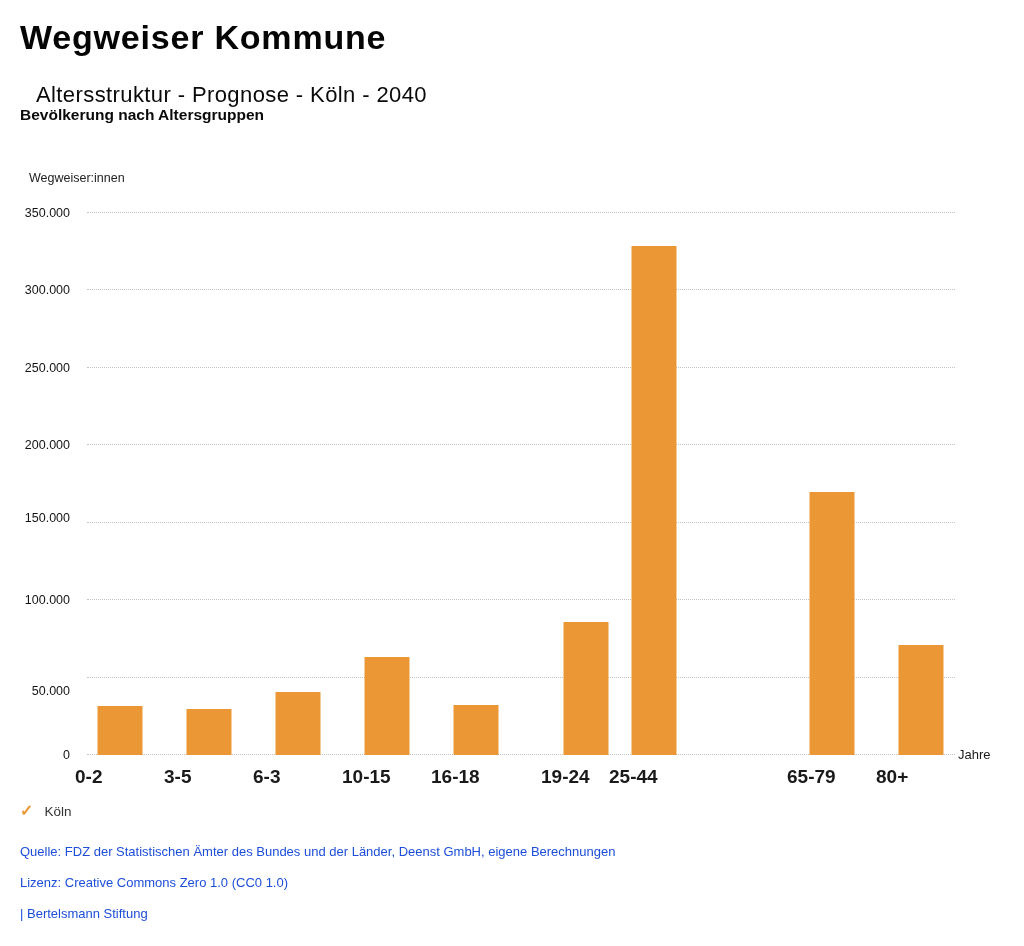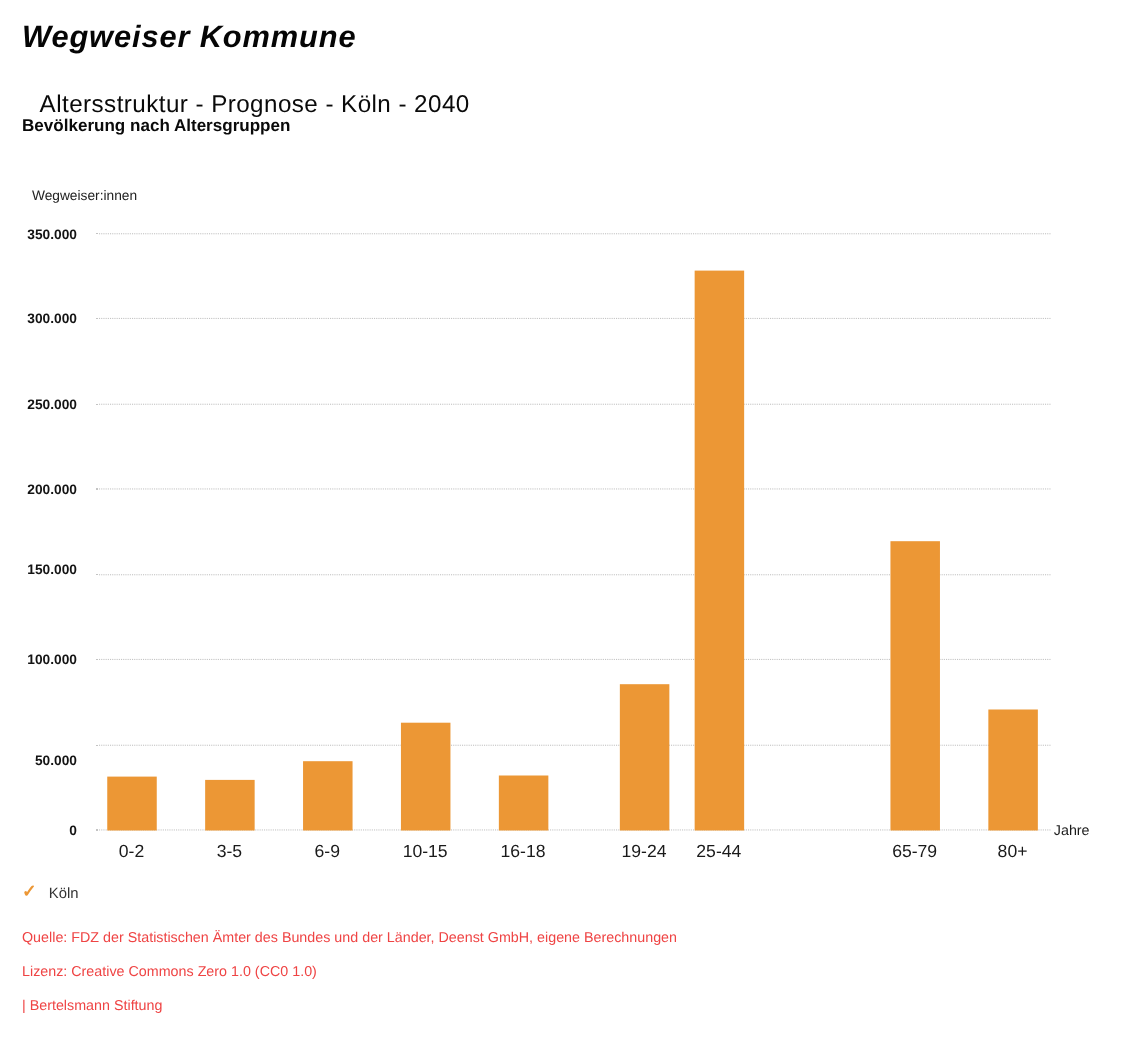--- a/index.html
+++ b/index.html
@@ -18,11 +18,10 @@
     left: 20px;
     top: 18px;
     margin: 0;
-    font-size: 28px;
+    font-size: 34px;
     font-weight: 700;
     letter-spacing: 0.8px;
     color: #050505;
-    font-style: italic;
   }
   .chart-title {
     position: absolute;

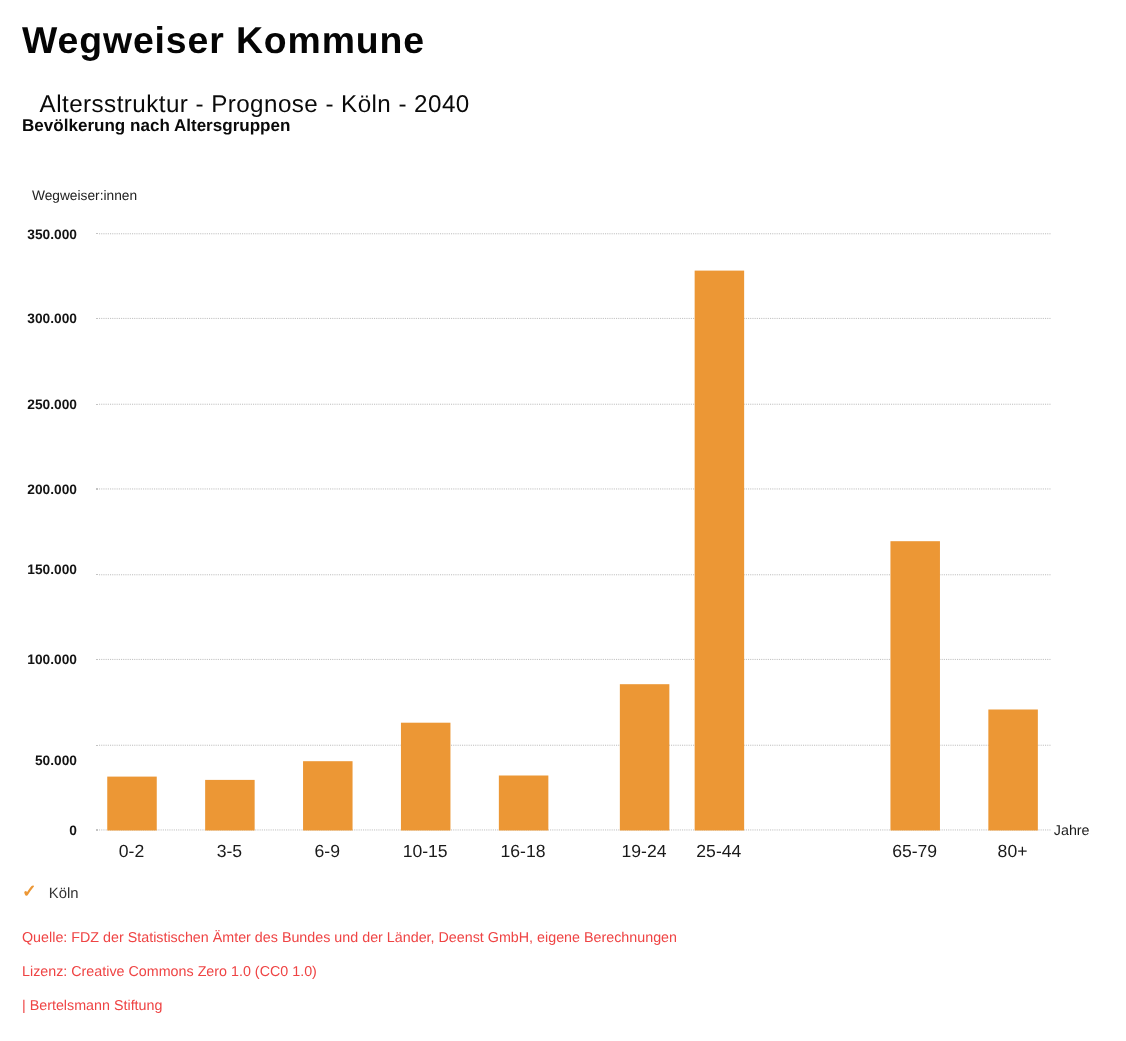--- a/index.html
+++ b/index.html
@@ -64,7 +64,6 @@
     font-size: 12.5px;
     line-height: 16px;
     color: #141414;
-    font-weight: bold;
   }
   .plot-area {
     position: absolute;

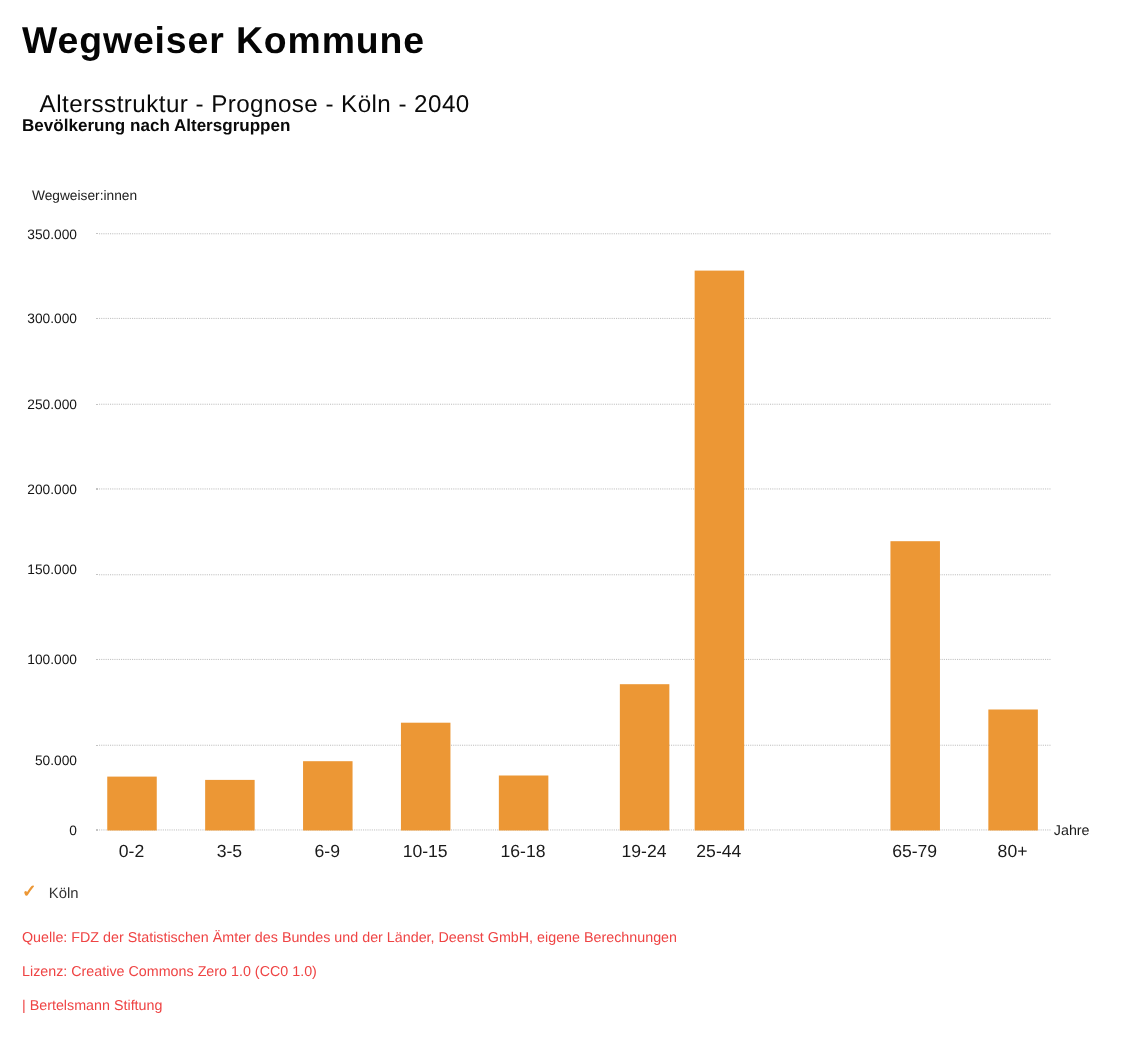--- a/index.html
+++ b/index.html
@@ -95,9 +95,10 @@
     position: absolute;
     top: calc(100% + 11px);
     width: 100%;
-    text-align: center;
-    font-size: 16px;
+    text-align: left;
+    font-size: 19px;
     color: #1a1a1a;
+    font-weight: bold;
   }
   .x-axis-title {
     position: absolute;

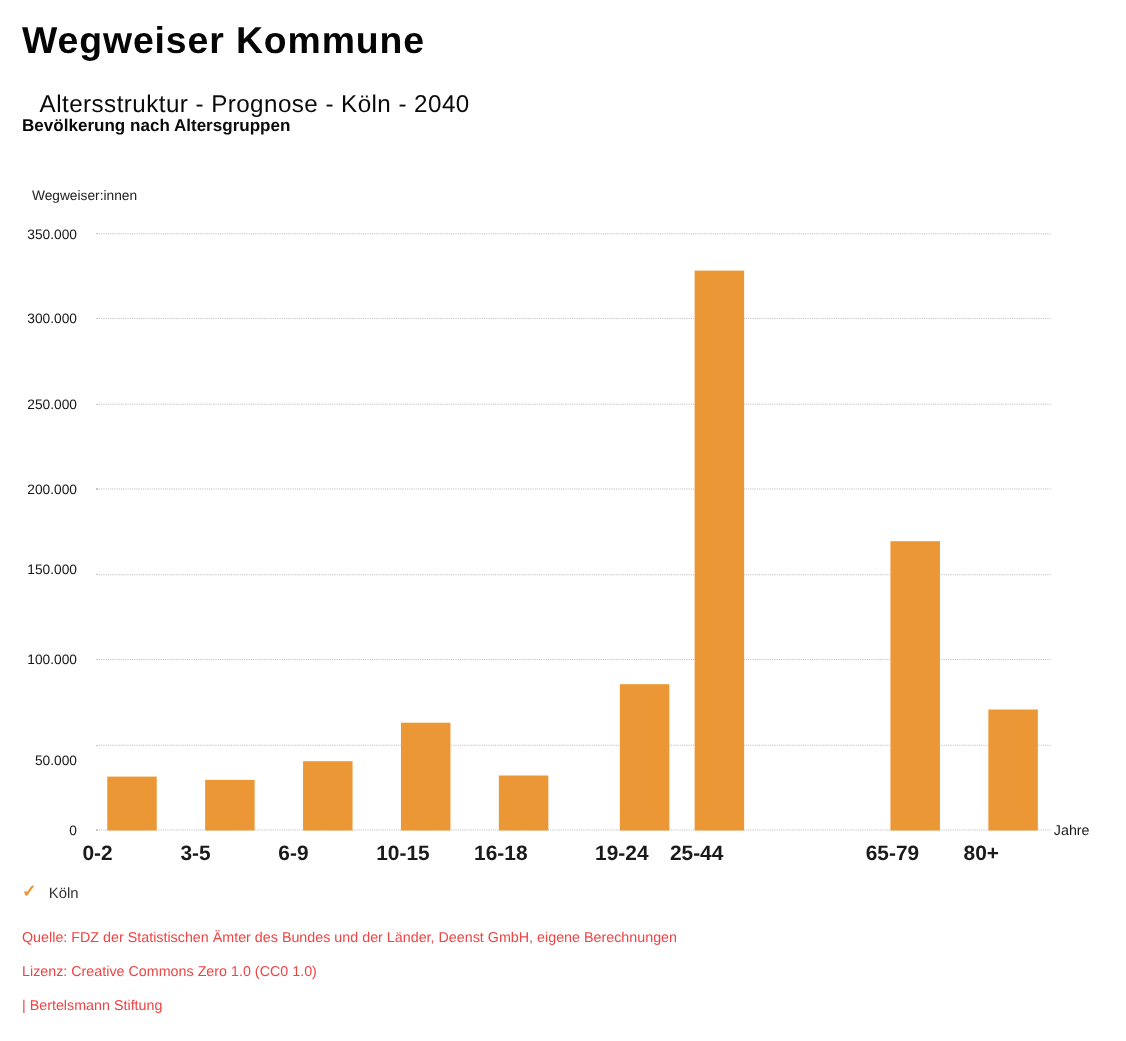--- a/index.html
+++ b/index.html
@@ -181,7 +181,7 @@
       </div>
       <div class="band" style="left: 178px; width: 89px;">
         <div class="bar" style="height: 63.4914px; background: rgb(236, 151, 53);"></div>
-        <div class="xtick">6-9</div>
+        <div class="xtick">6-3</div>
       </div>
       <div class="band" style="left: 267px; width: 89px;">
         <div class="bar" style="height: 98.3343px; background: rgb(236, 151, 53);"></div>

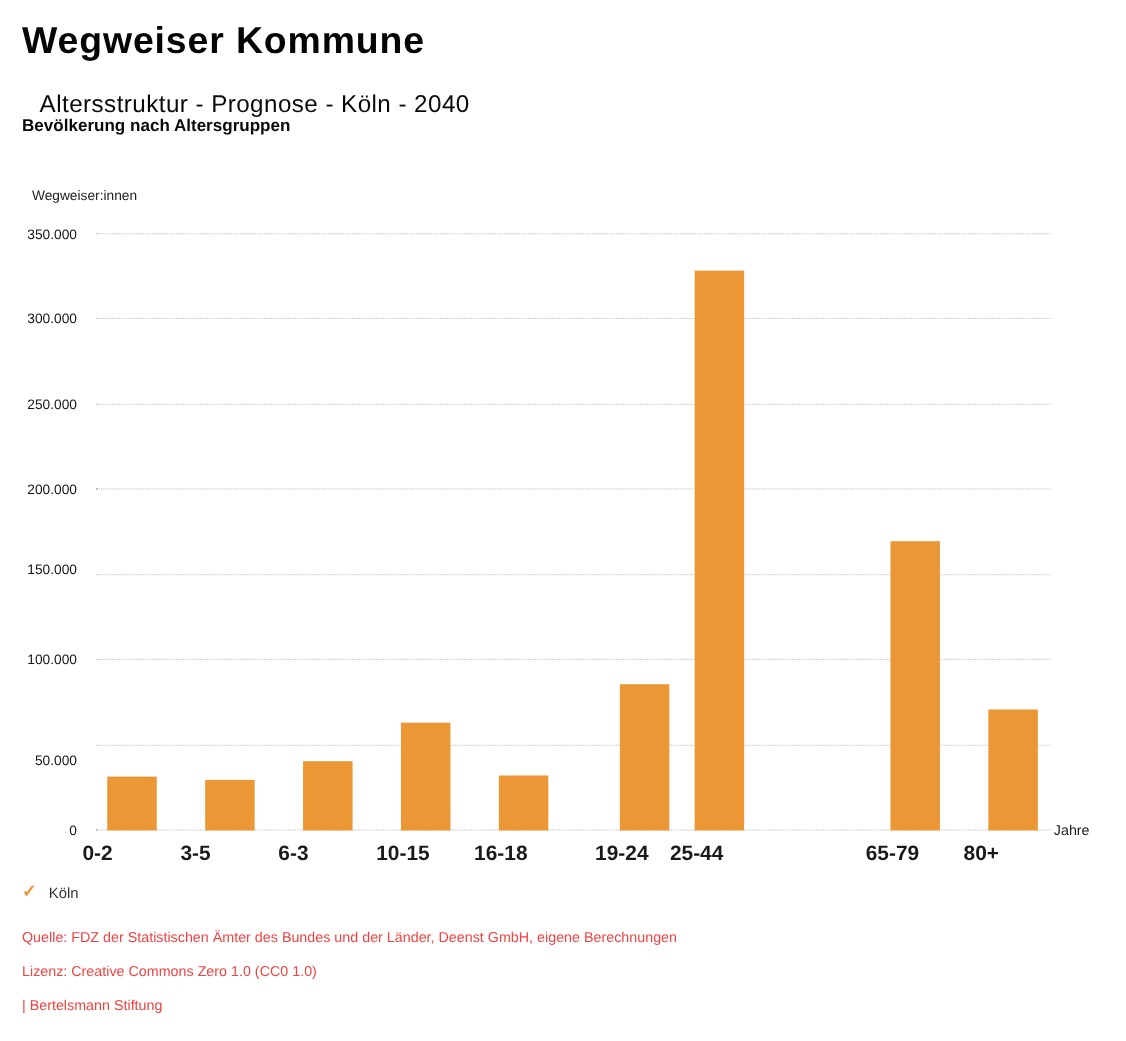--- a/index.html
+++ b/index.html
@@ -131,7 +131,7 @@
     position: absolute;
     left: 20px;
     font-size: 13px;
-    color: #ef4444;
+    color: #1d4ed8;
     white-space: nowrap;
     text-align: right;
   }

